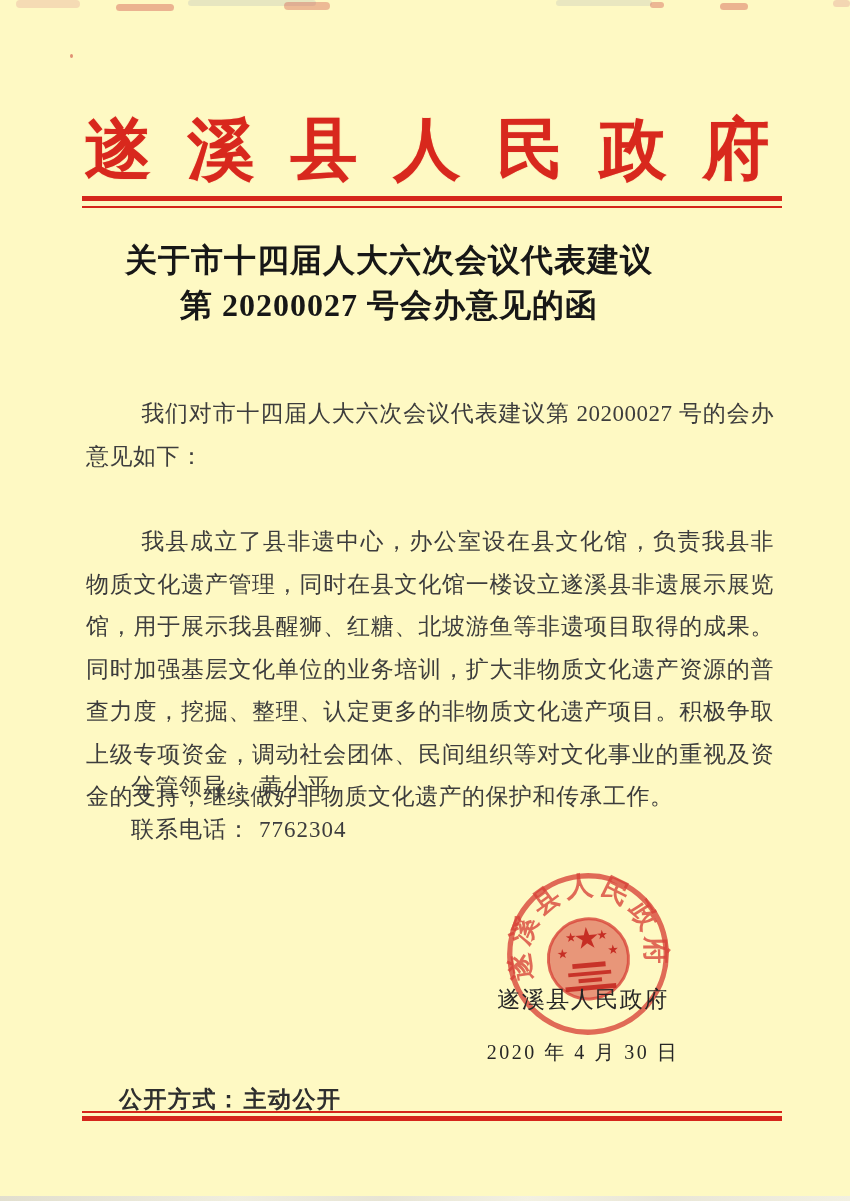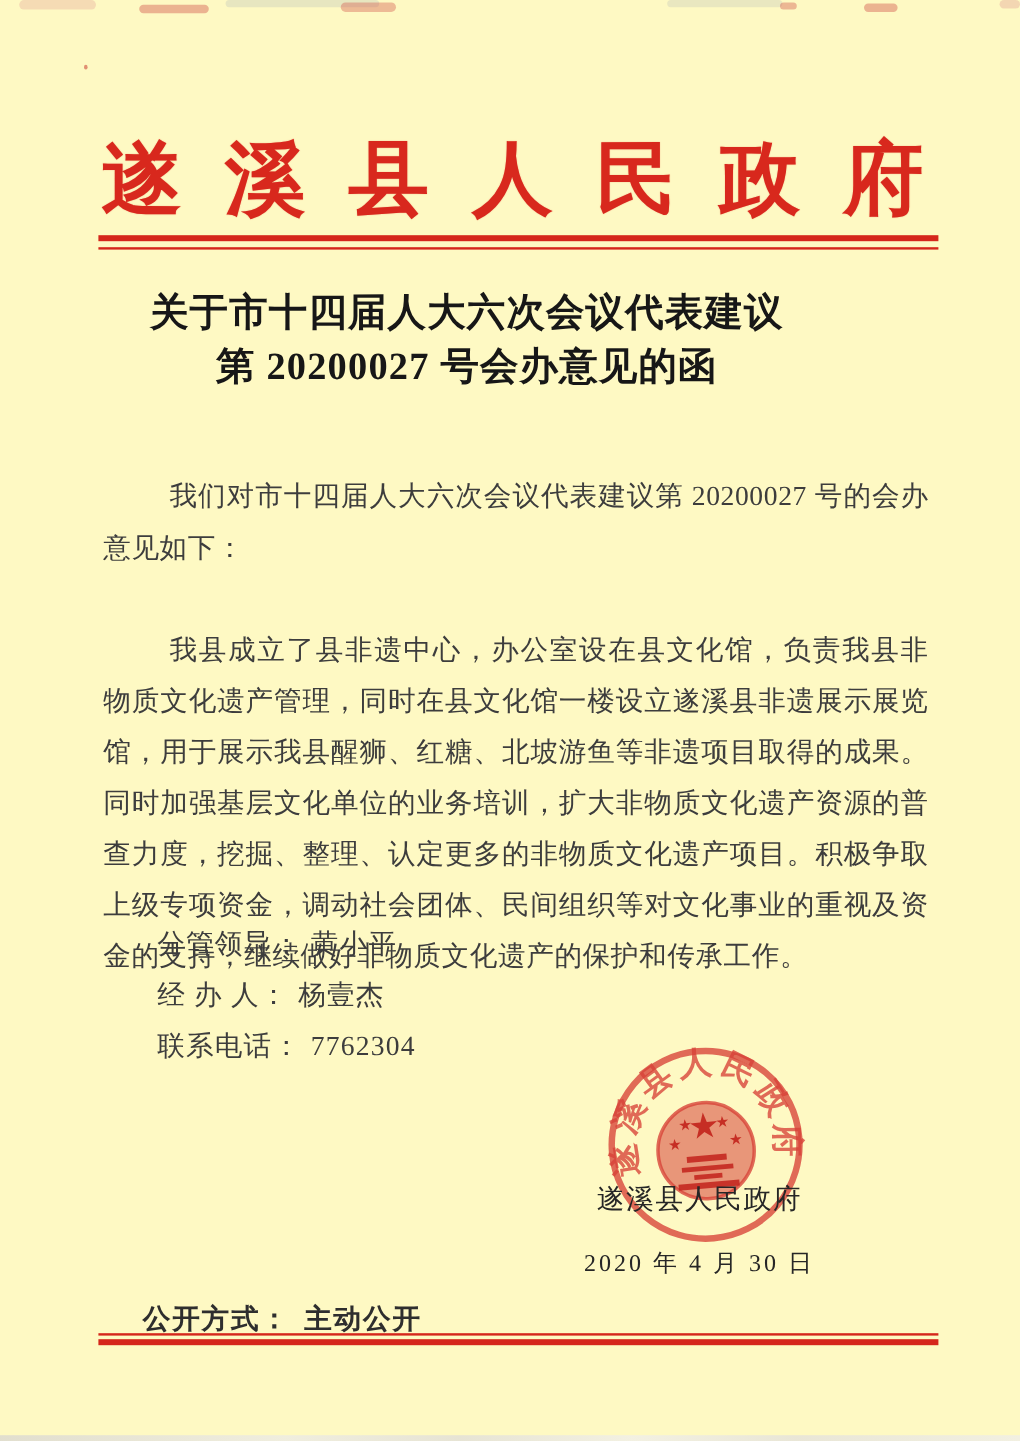--- a/index.html
+++ b/index.html
@@ -119,9 +119,6 @@
       <span>分管领导：</span><span class="contact-name">黄小平</span>
     </div>
     <div class="contact-row">
-      <span>经 办 人：</span><span class="contact-name">杨壹杰</span>
-    </div>
-    <div class="contact-row">
       <span>联系电话：</span><span class="contact-name">7762304</span>
     </div>
   </div>

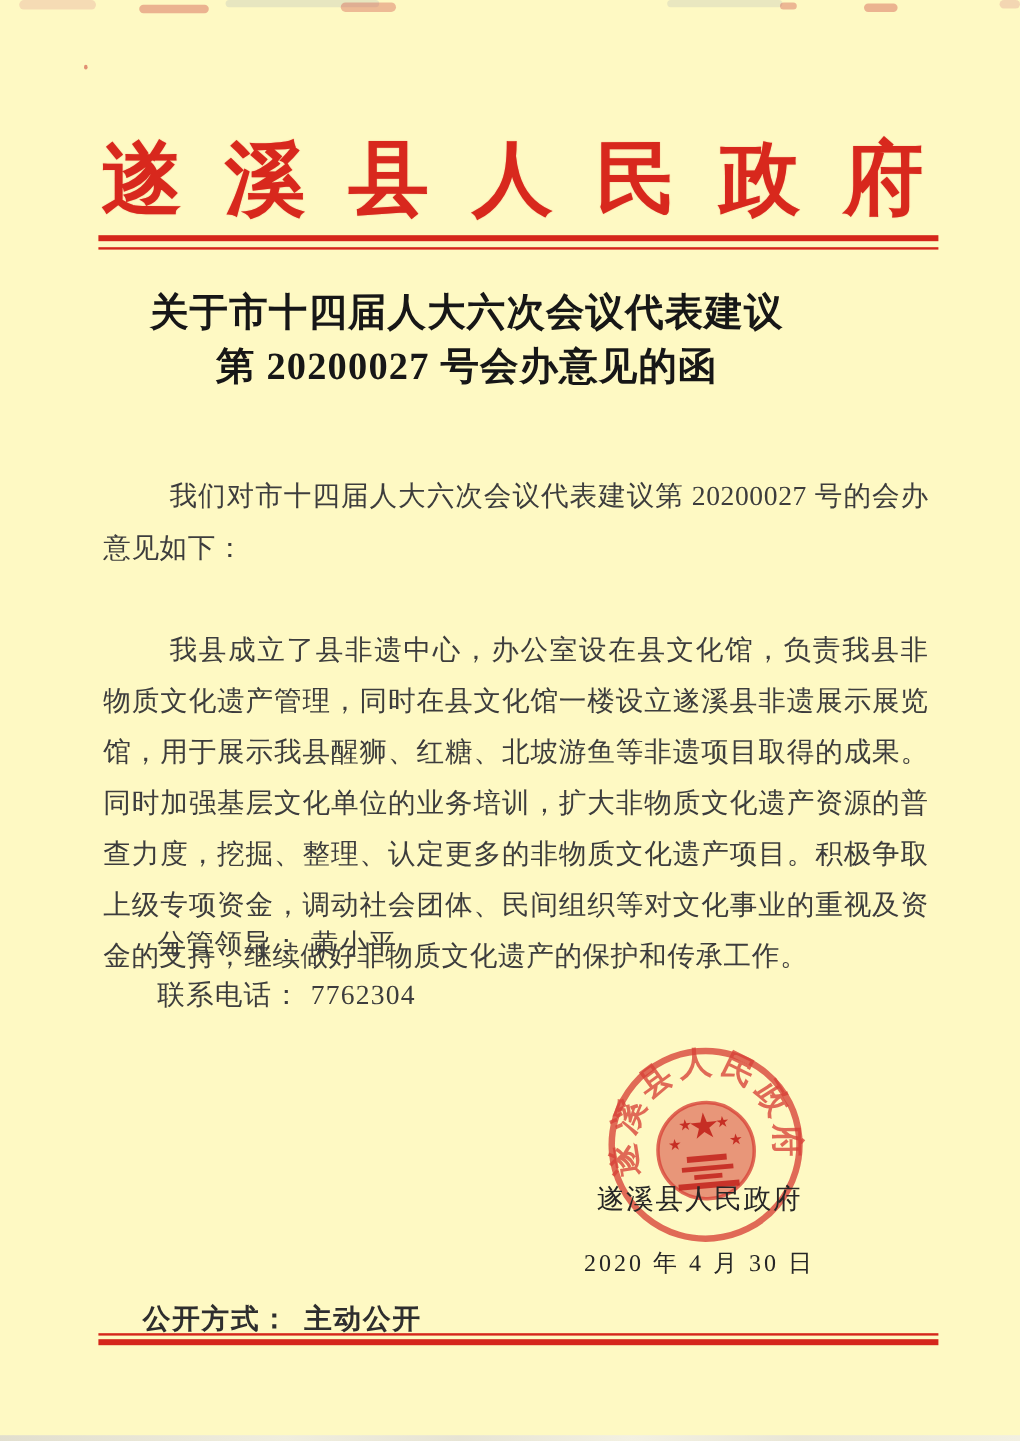--- a/index.html
+++ b/index.html
@@ -66,7 +66,7 @@
     font-size:23px; font-weight:700; color:#2e2e2e; letter-spacing:1.5px;
     white-space:nowrap;
   }
-  .footer-value { margin-left:12px; }
+  .footer-value { margin-left:2px; }
 
   
   .smudge { position:absolute; border-radius:4px; }

